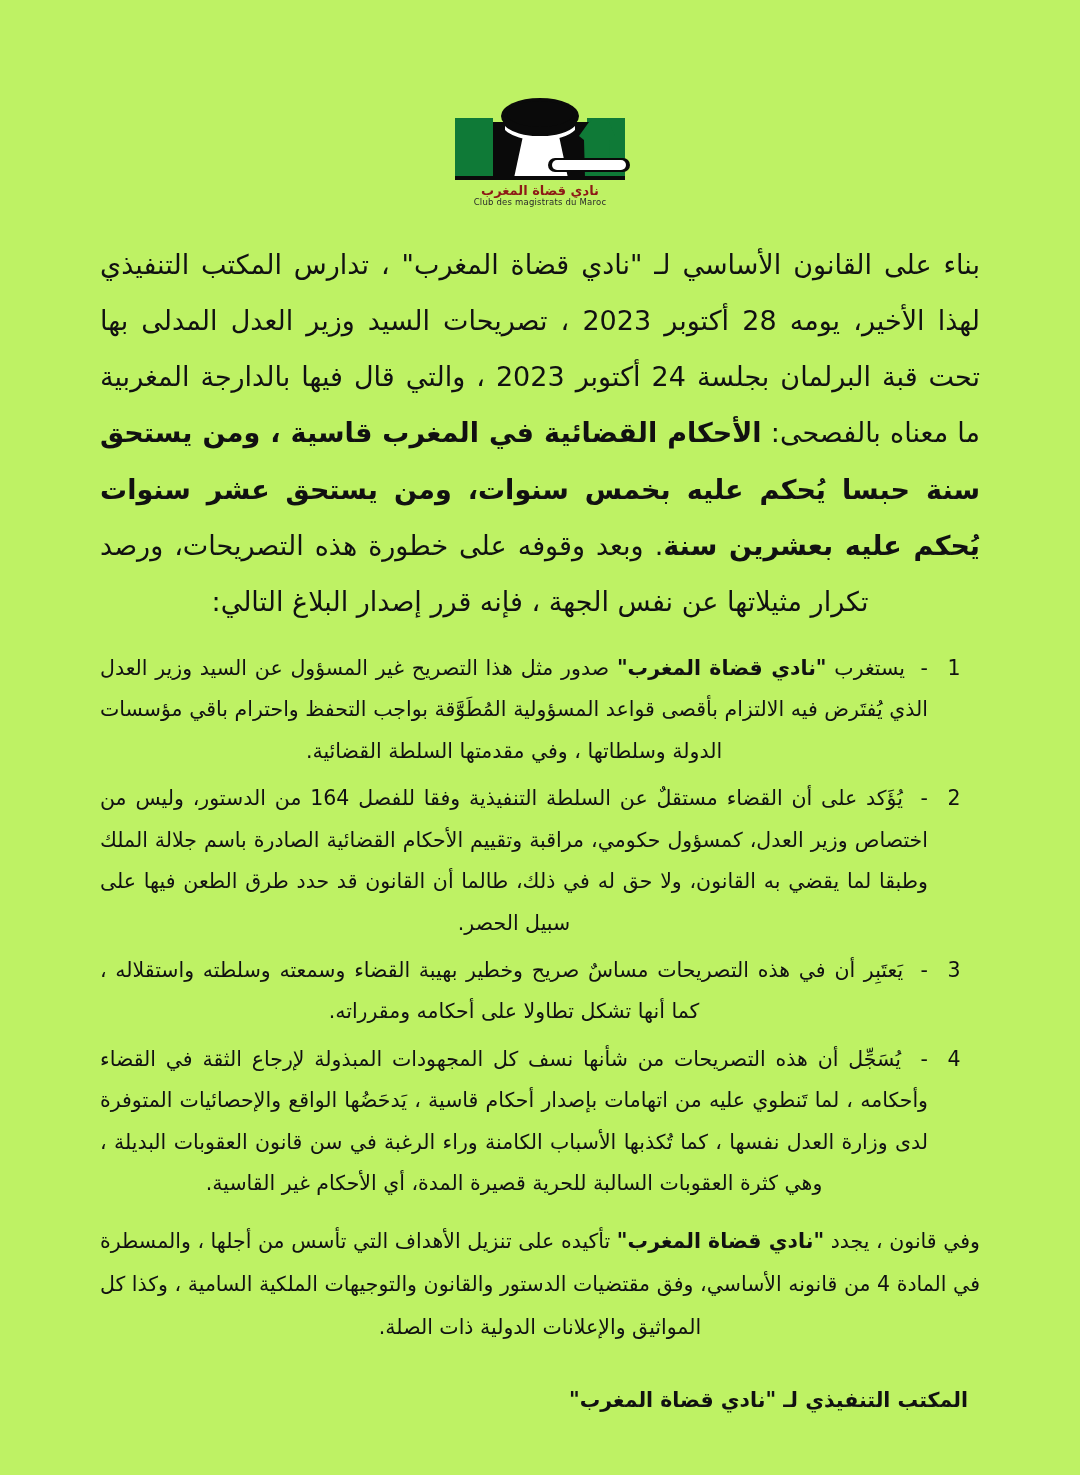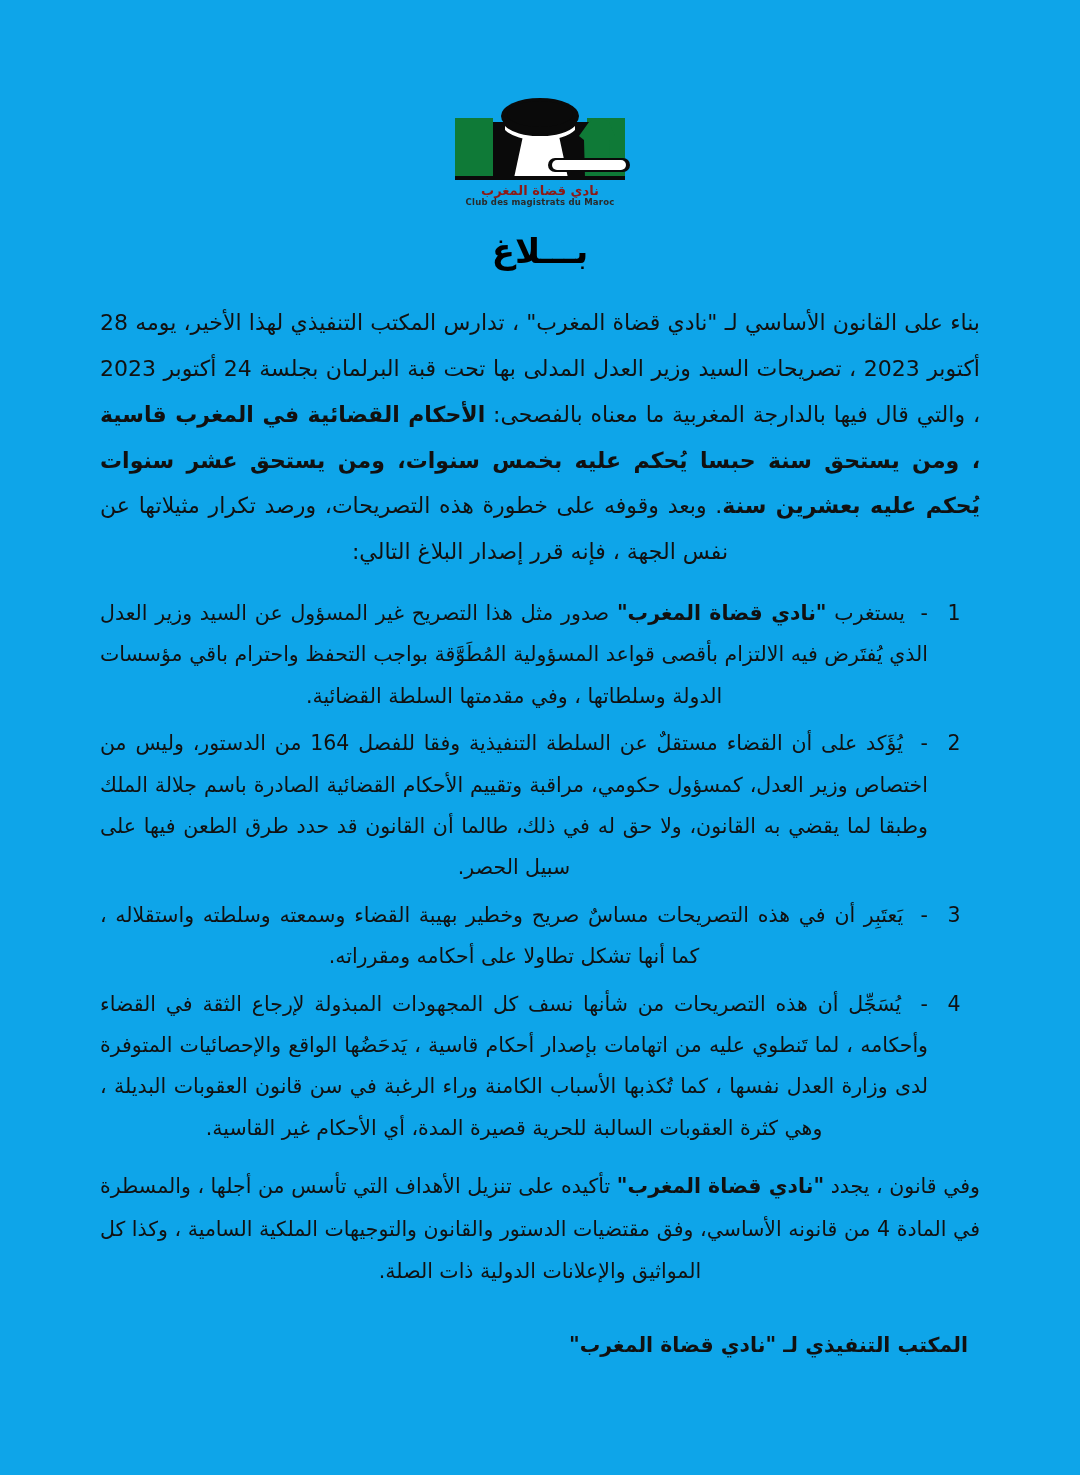--- a/index.html
+++ b/index.html
@@ -23,7 +23,7 @@
     box-sizing: border-box;
     padding: 0 100px;
     position: relative;
-    background: #0ea5e9;
+    background: #bef264;
   }
 
   

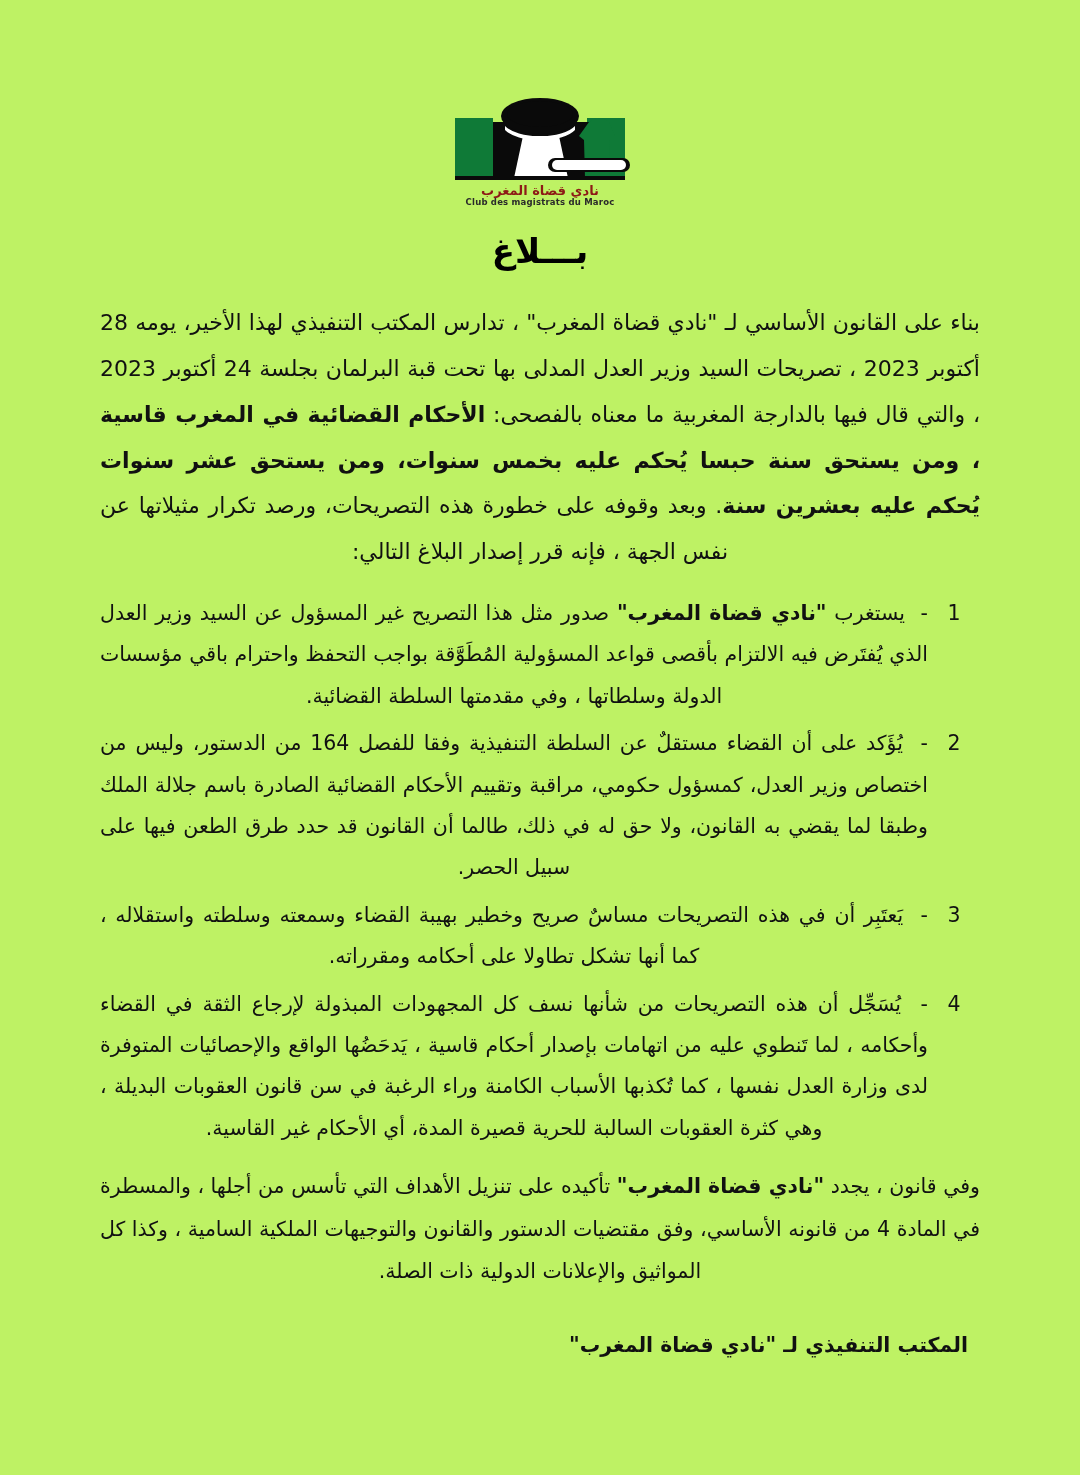--- a/index.html
+++ b/index.html
@@ -52,7 +52,7 @@
   }
   .logo-caption-fr {
     font-size: 8.5px;
-    font-weight: 700;
+    font-weight: 400;
     color: #2a2a2a;
     letter-spacing: 0.2px;
     line-height: 1.1;

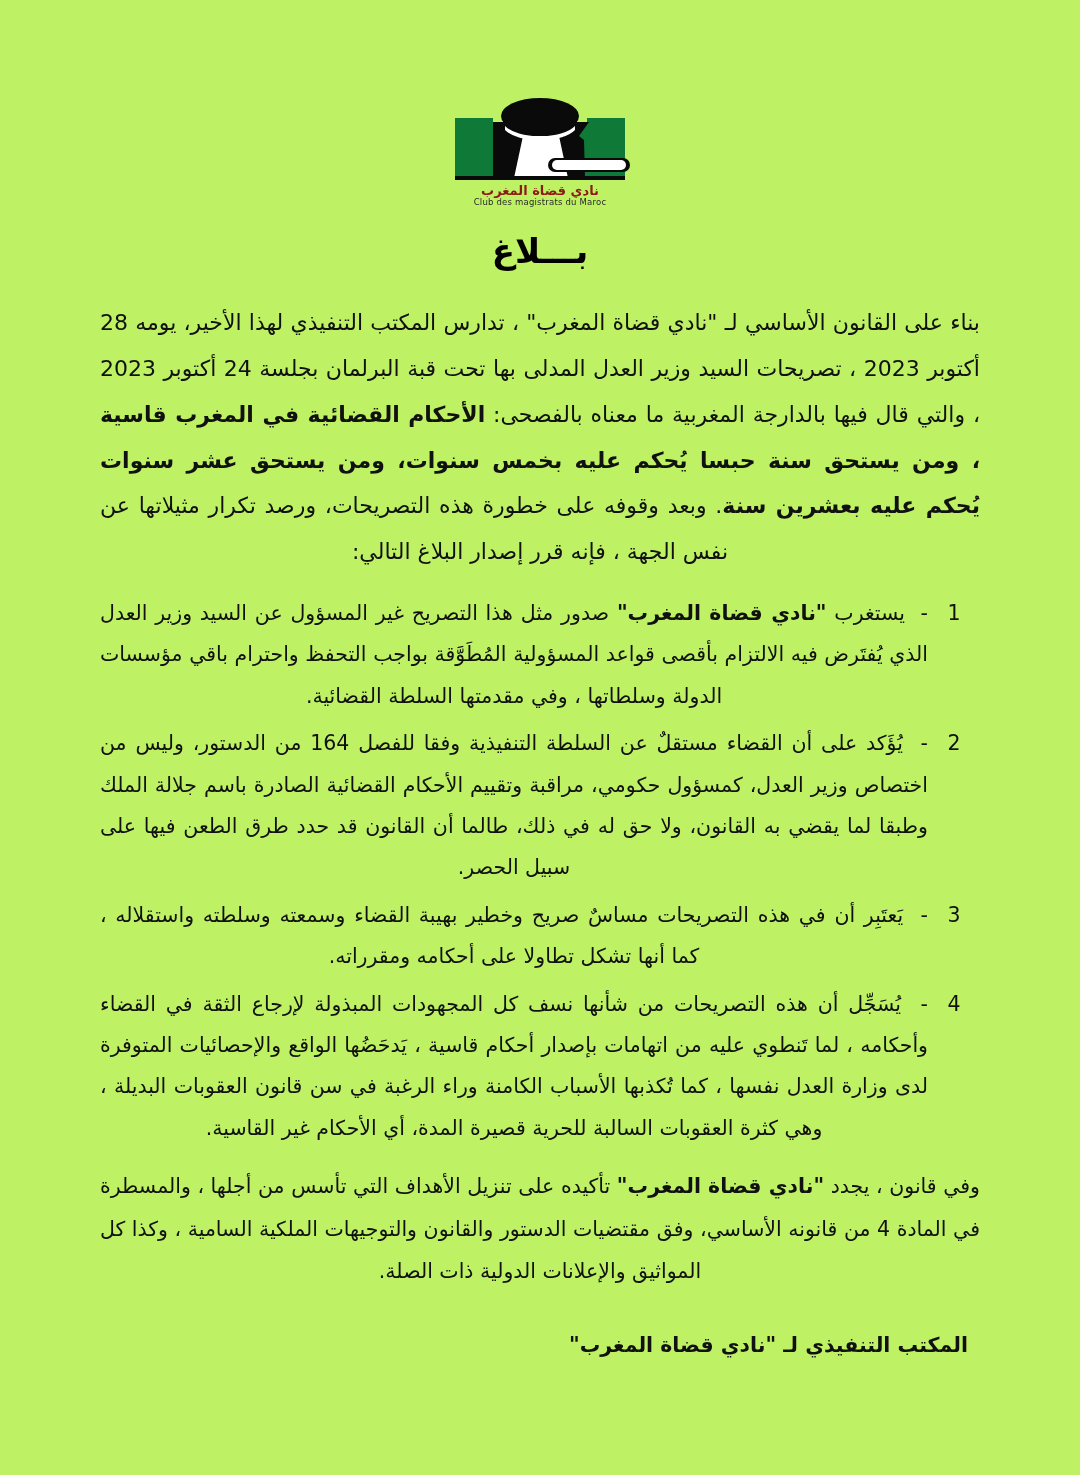--- a/index.html
+++ b/index.html
@@ -169,7 +169,6 @@
     <div class="logo-caption-fr">Club des magistrats du Maroc</div>
   </div>
 
-  <h1 class="doc-title">بـــلاغ</h1>
 
   <div class="intro">
     <p>

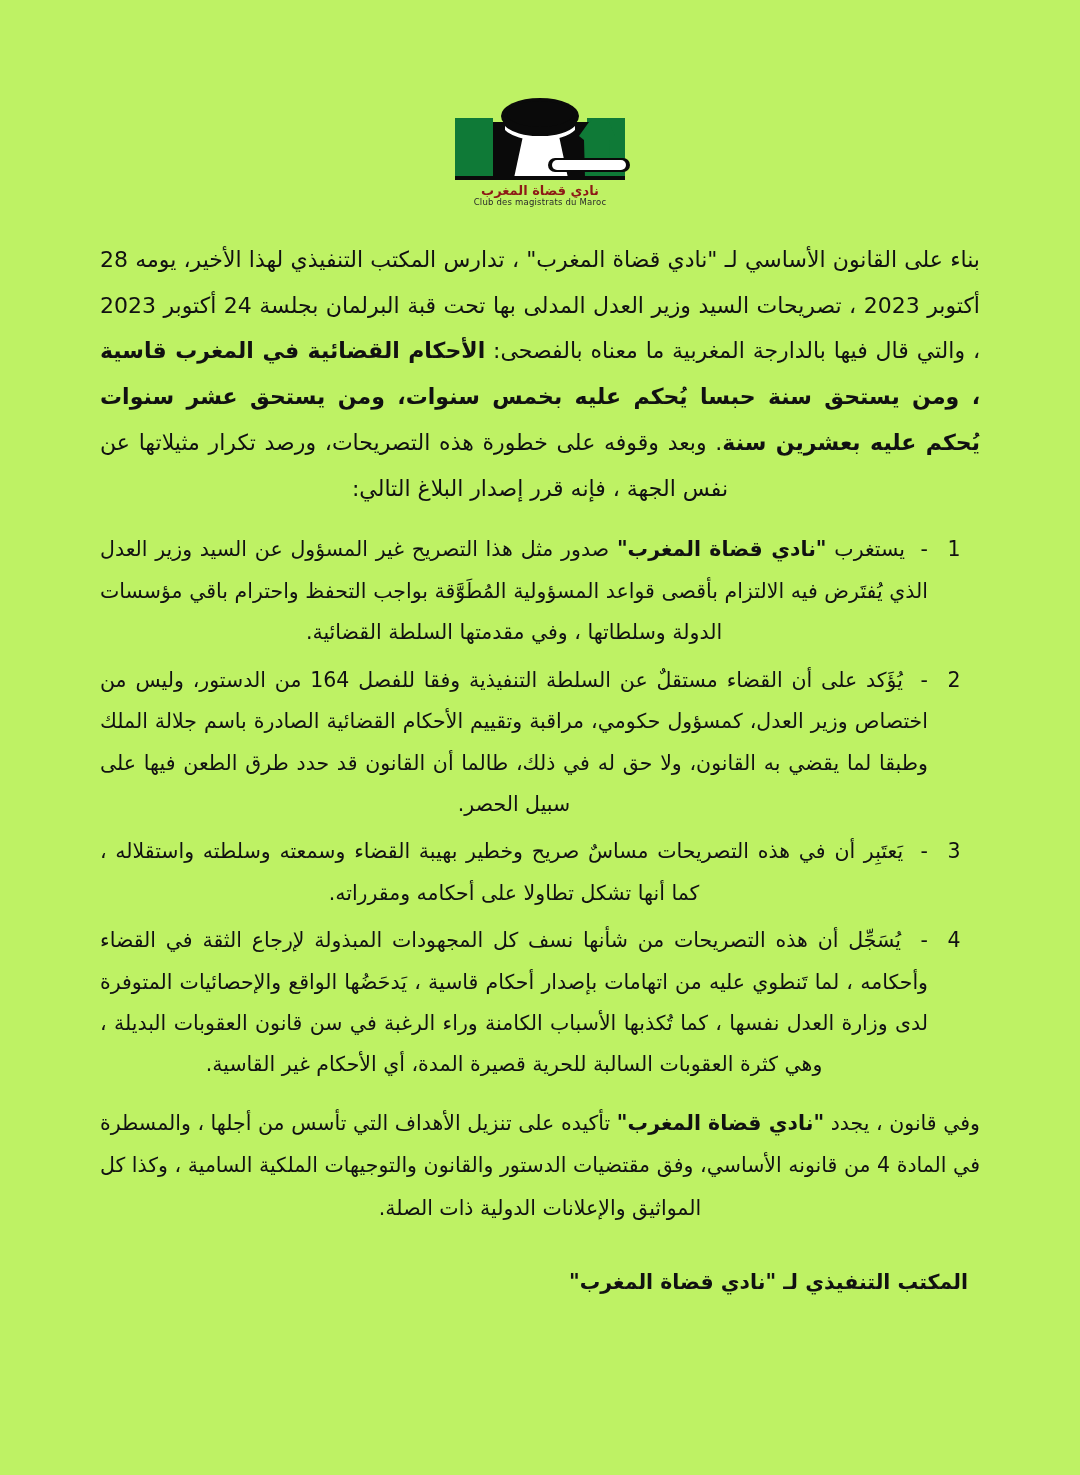--- a/index.html
+++ b/index.html
@@ -75,7 +75,7 @@
   
   .intro {
     margin-top: 30px;
-    font-size: 22px;
+    font-size: 27px;
     line-height: 2.08;
     text-align: justify;
     text-align-last: center;

